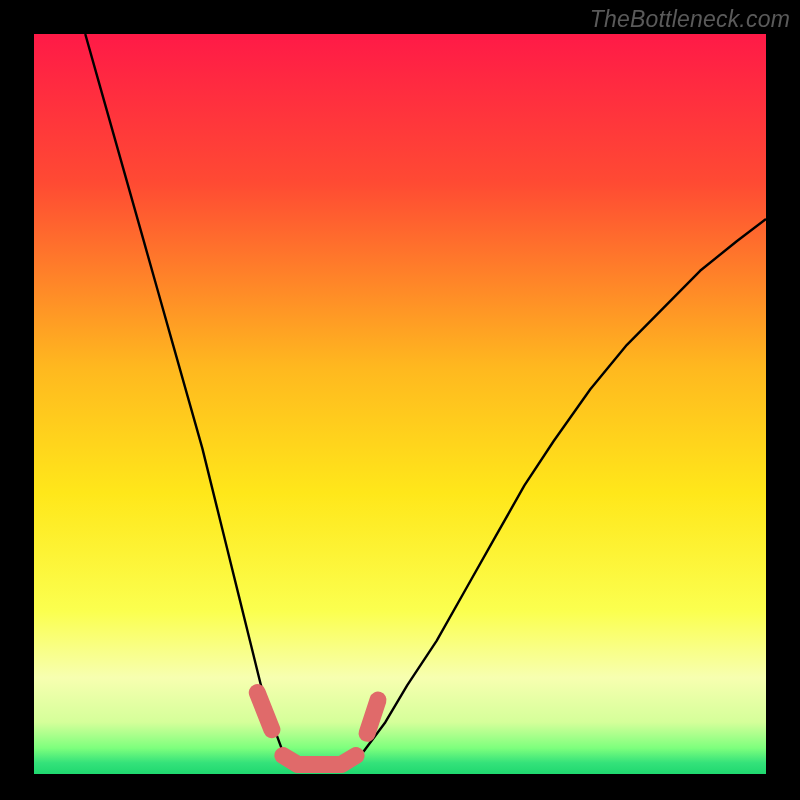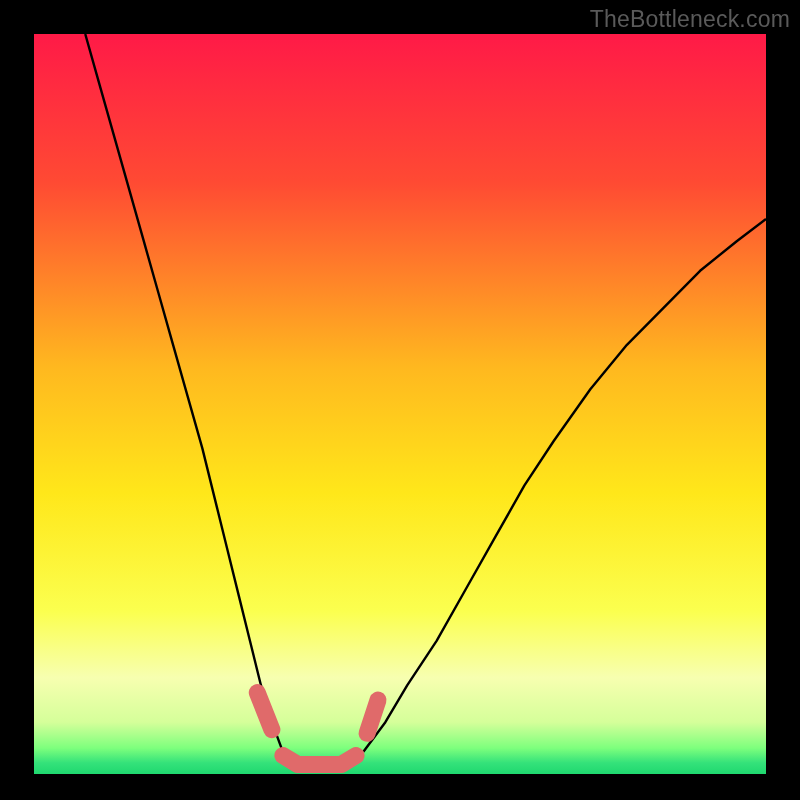--- a/index.html
+++ b/index.html
@@ -18,6 +18,7 @@
     width: 800px;
     height: 800px;
     background: #000;
+    font-style: italic;
   }
   .plot {
     position: absolute;

